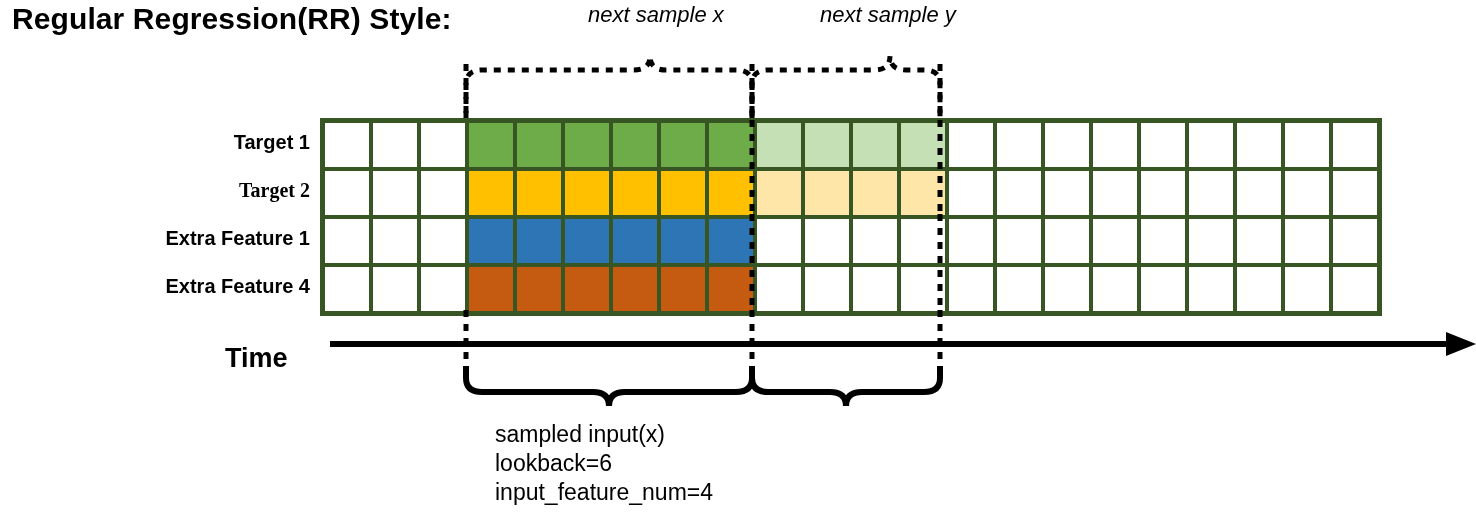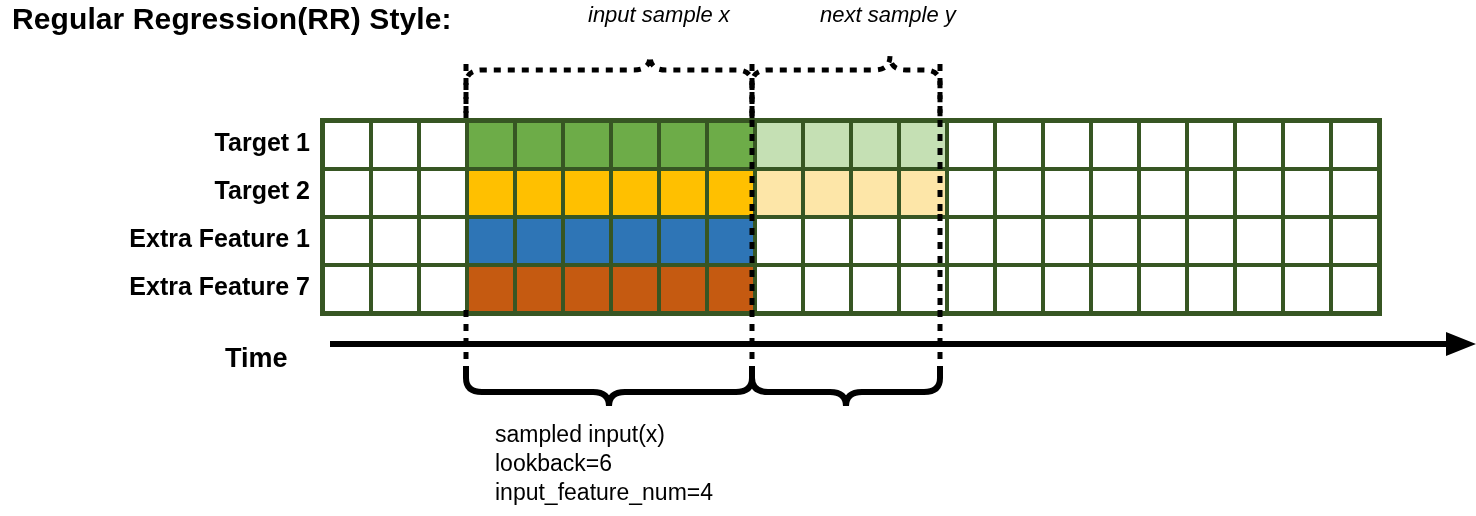--- a/index.html
+++ b/index.html
@@ -87,7 +87,7 @@
 
   <div id="page-title">Regular Regression(RR) Style:</div>
 
-  <div class="brace-caption" id="cap-next-x">input sample x</div>
+  <div class="brace-caption" id="cap-next-x">next sample x</div>
   <div class="brace-caption" id="cap-next-y">next sample y</div>
 
   <div class="labels-col">

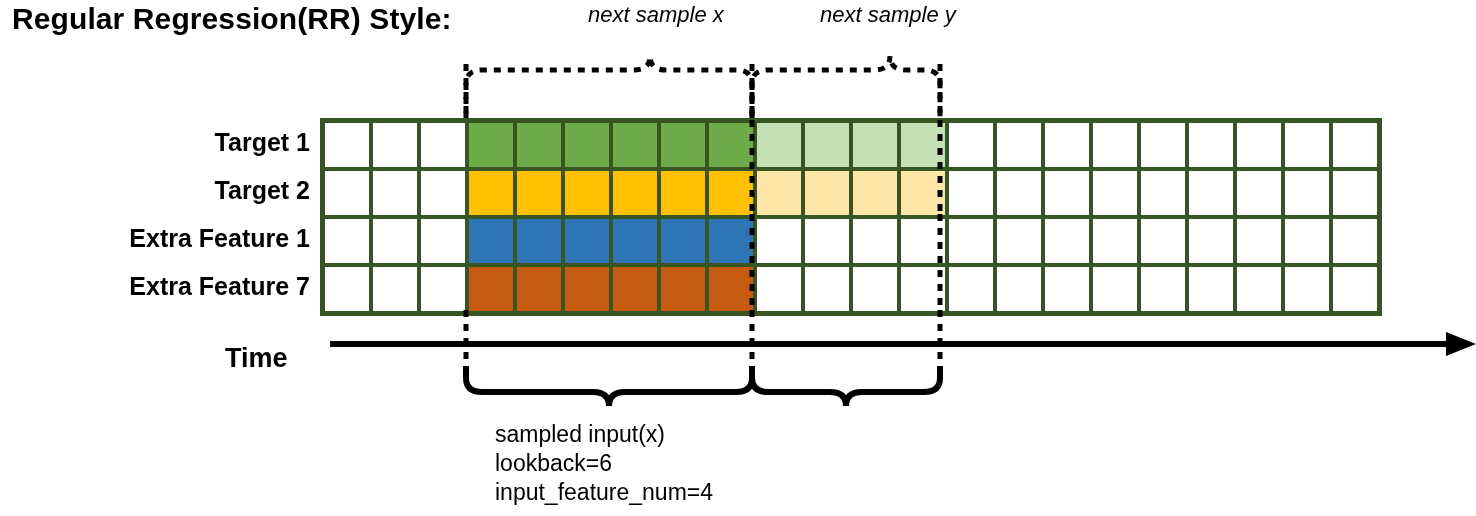--- a/index.html
+++ b/index.html
@@ -24,7 +24,7 @@
   .row-label{
     position:absolute;right:0;width:300px;
     text-align:right;
-    font-size:25px;font-weight:700;
+    font-size:20px;font-weight:700;
     white-space:nowrap;
     line-height:48px;
     height:48px;

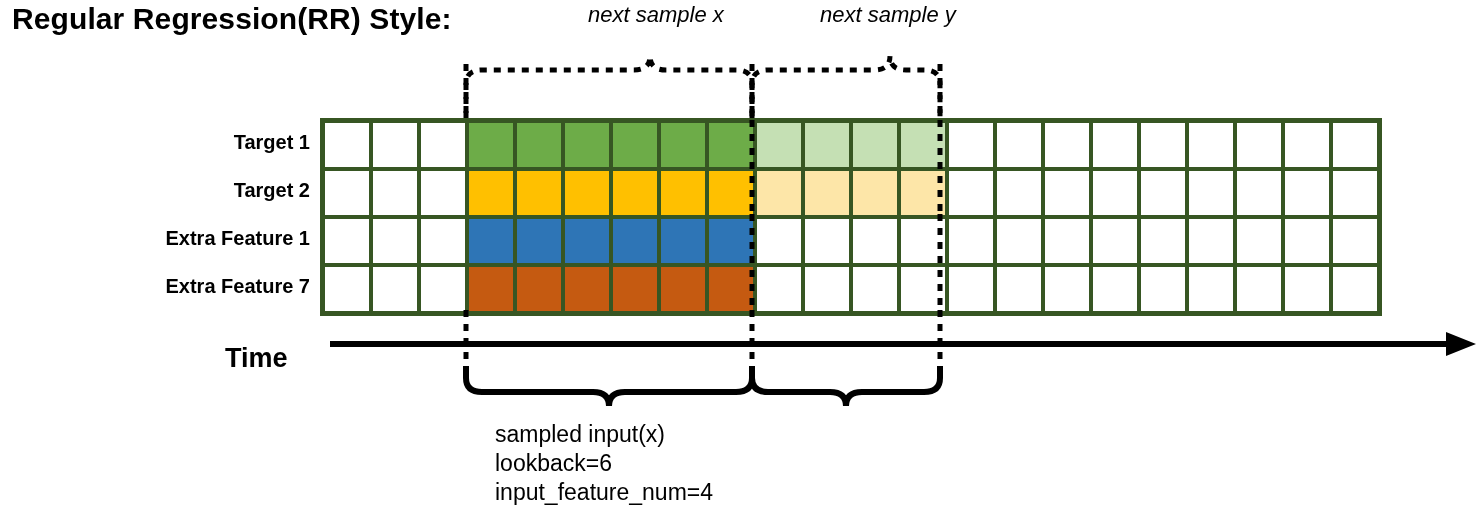--- a/index.html
+++ b/index.html
@@ -92,7 +92,7 @@
 
   <div class="labels-col">
     <div class="row-label" style="top:0px;">Target 1</div>
-    <div class="row-label" style="top:48px;">Target 2</div>
+    <div class="row-label" style="top:48px;font-family:Liberation Serif, serif;">Target 2</div>
     <div class="row-label" style="top:96px;">Extra Feature 1</div>
     <div class="row-label" style="top:144px;">Extra Feature 7</div>
   </div>

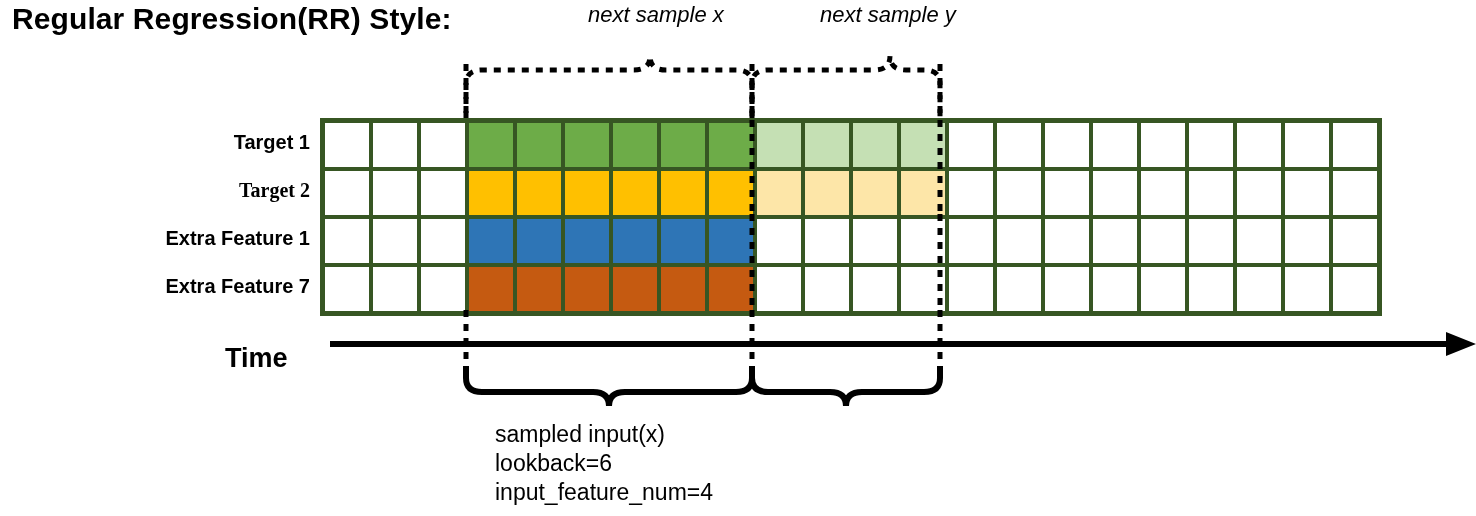--- a/index.html
+++ b/index.html
@@ -94,7 +94,7 @@
     <div class="row-label" style="top:0px;">Target 1</div>
     <div class="row-label" style="top:48px;font-family:Liberation Serif, serif;">Target 2</div>
     <div class="row-label" style="top:96px;">Extra Feature 1</div>
-    <div class="row-label" style="top:144px;">Extra Feature 7</div>
+    <div class="row-label" style="top:144px;">Extra Feature 4</div>
   </div>
 
   <div id="grid">

